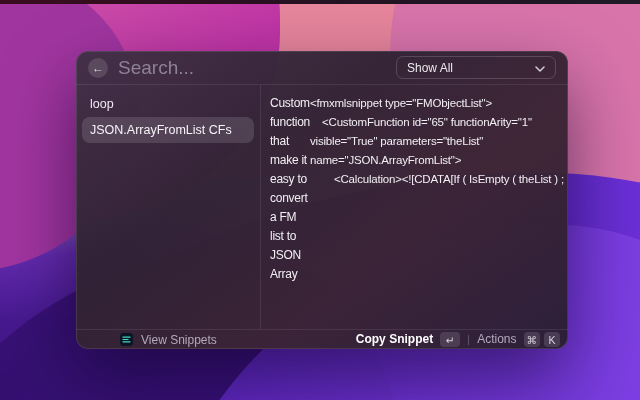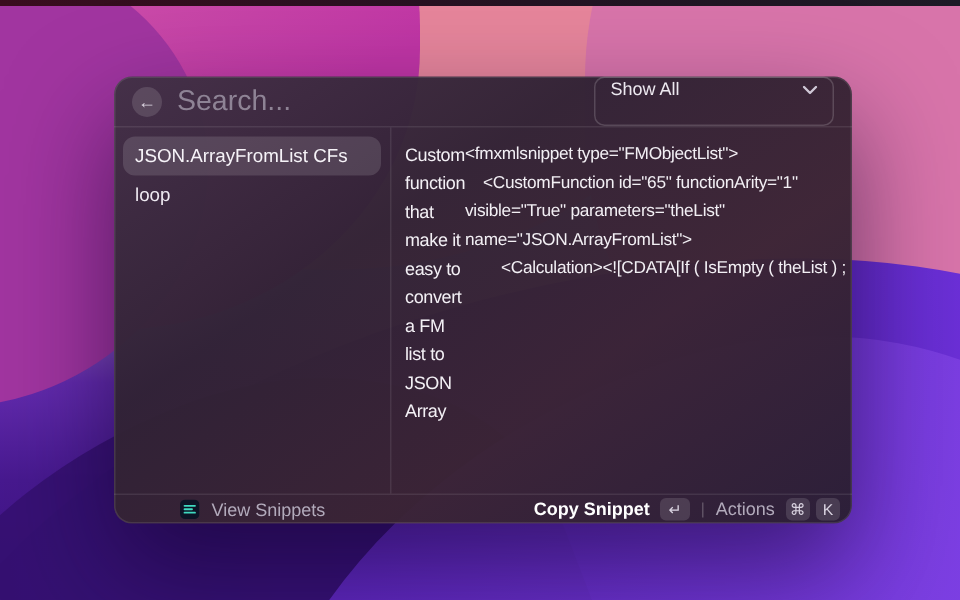--- a/index.html
+++ b/index.html
@@ -35,7 +35,7 @@
   .search-input { flex:1; background:transparent; border:none; outline:none; color:#f1eef3; font-size:19px;
     font-family:Liberation Sans, sans-serif; }
   .search-input::placeholder { color:#8e8395; }
-  .filter { flex:0 0 160px; height:33px; display:flex; justify-content:space-between;
+  .filter { flex:0 0 160px; height:23px; display:flex; align-items:center; justify-content:space-between;
     border:1px solid rgba(255,255,255,.17); border-radius:7px; padding:0 10px; font-size:12px; color:#ece8ef; cursor:pointer; }
 
   .body { flex:1; display:flex; min-height:0; }

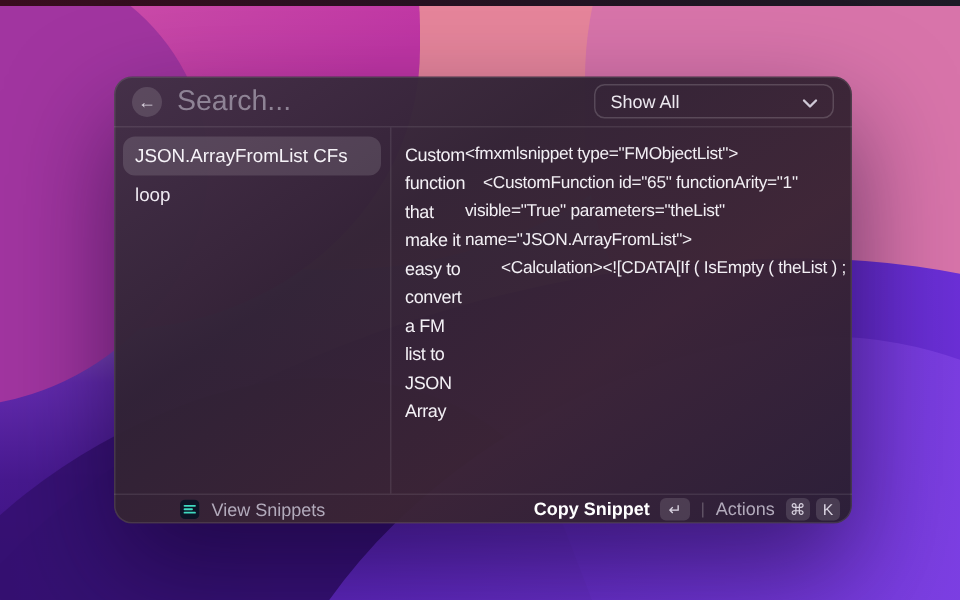--- a/index.html
+++ b/index.html
@@ -99,8 +99,8 @@
 
   <div class="body">
     <div class="sidebar">
+      <div class="side-item">loop</div>
       <div class="side-item selected">JSON.ArrayFromList CFs</div>
-      <div class="side-item">loop</div>
     </div>
 
     <div class="detail">

